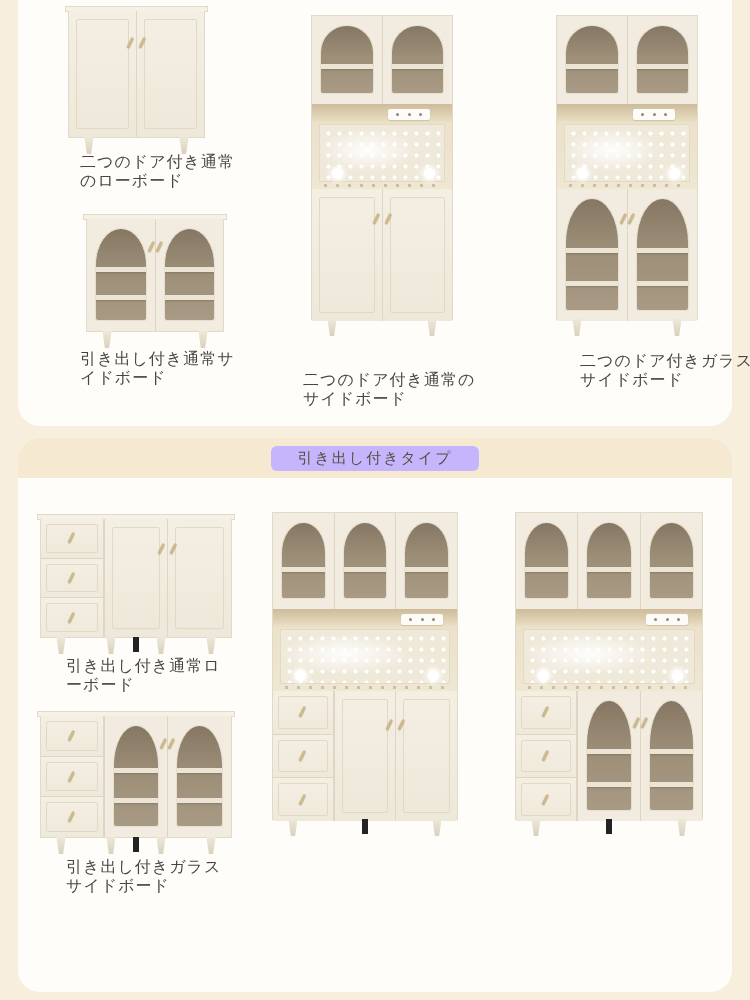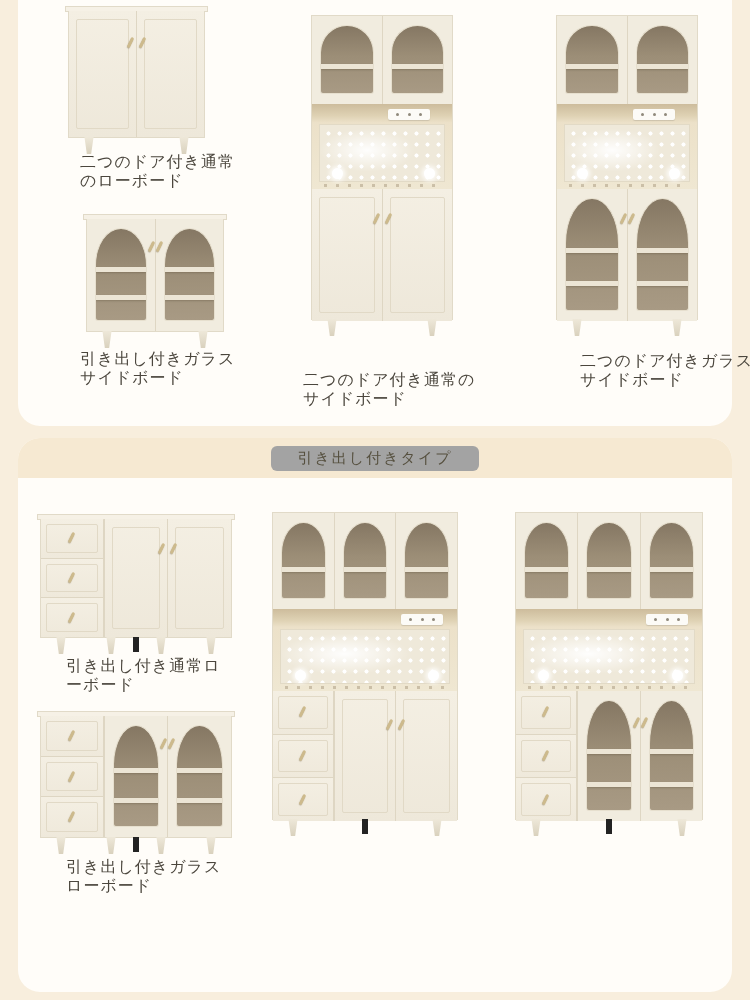--- a/index.html
+++ b/index.html
@@ -110,7 +110,7 @@
         <i class="leg"></i>
       </div>
     </div>
-    <div class="label" style="left:62px;top:371px;width:158px">引き出し付きガラスサイドボード</div>
+    <div class="label" style="left:62px;top:371px;width:158px">引き出し付き通常サイドボード</div>
 
     <div class="cab" style="left:293px;top:37px;width:142px;height:305px">
       <div class="sec" style="top:0;height:88px">

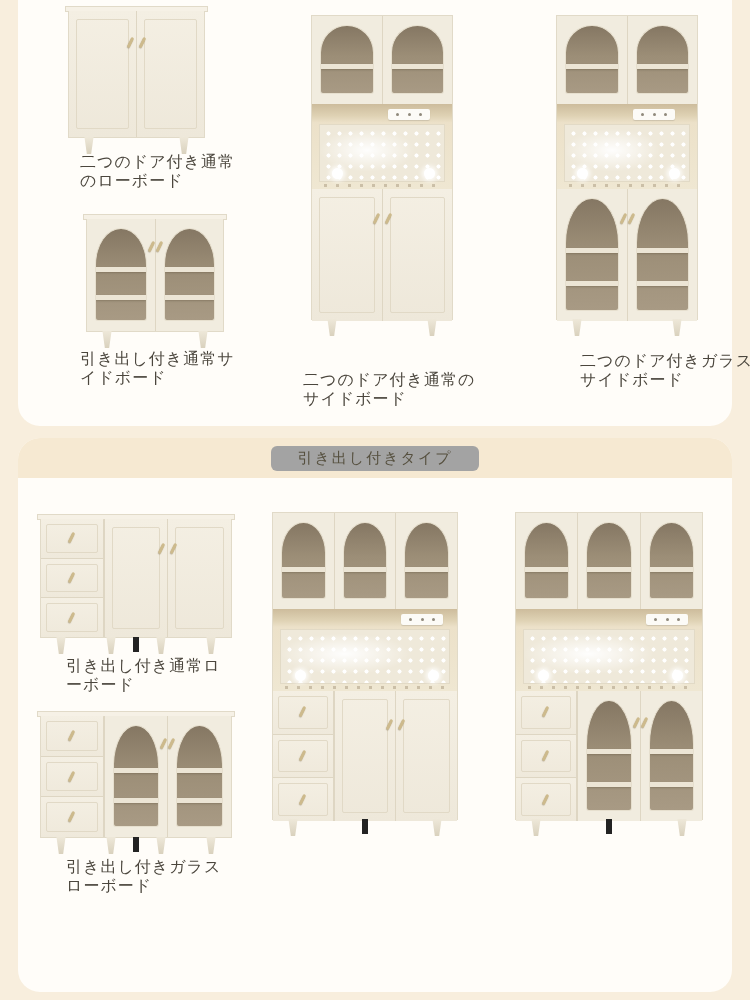--- a/index.html
+++ b/index.html
@@ -10,7 +10,7 @@
   .panel-bottom{top:438px;height:554px;}
   .band{position:absolute;top:0;left:0;right:0;height:40px;background:#f6e9d2;
         border-radius:22px 22px 0 0;display:flex;align-items:center;justify-content:center;}
-  .band-pill{background:#a3a3a3;padding:3px 26px;border-radius:6px;color:#56503f;
+  .band-pill{background:#c4b5fd;padding:3px 26px;border-radius:6px;color:#56503f;
         font-size:15px;letter-spacing:2px;}
   .label{position:absolute;font-size:16px;line-height:19px;color:#4b463d;letter-spacing:1px;}
 

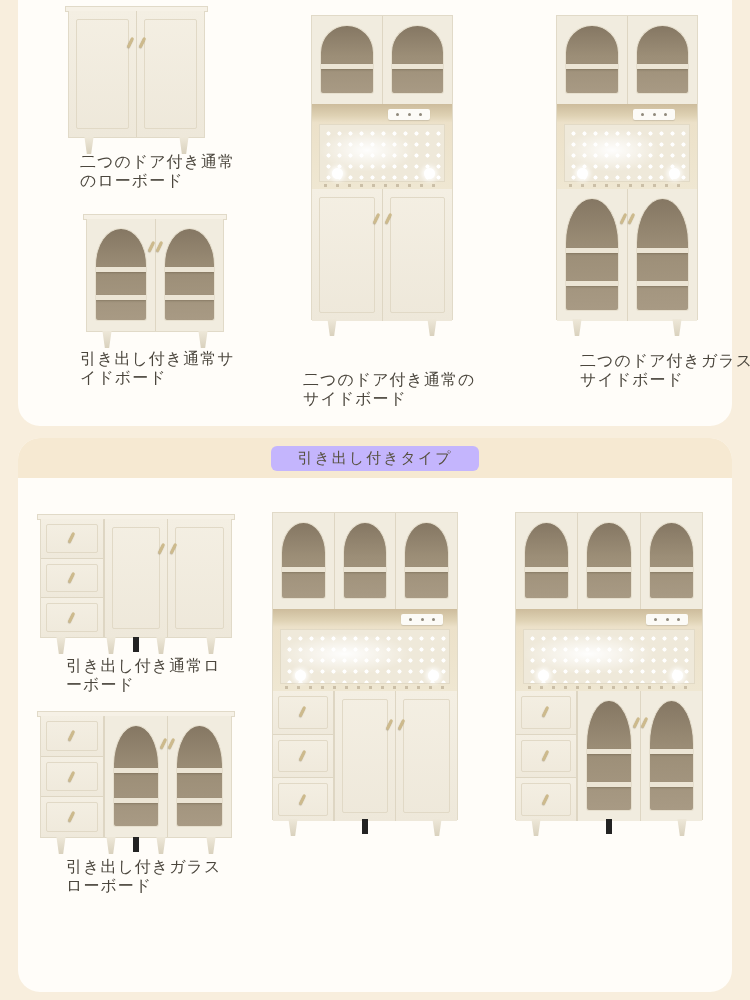--- a/index.html
+++ b/index.html
@@ -290,7 +290,7 @@
       </div>
       <i class="blackfoot"></i>
     </div>
-    <div class="label" style="left:48px;top:419px;width:158px">引き出し付きガラスローボード</div>
+    <div class="label" style="left:48px;top:419px;width:158px">引き出し付きガラスサイドボード</div>
 
     <div class="cab" style="left:254px;top:74px;width:186px;height:308px">
       <div class="sec" style="top:0;height:96px">

